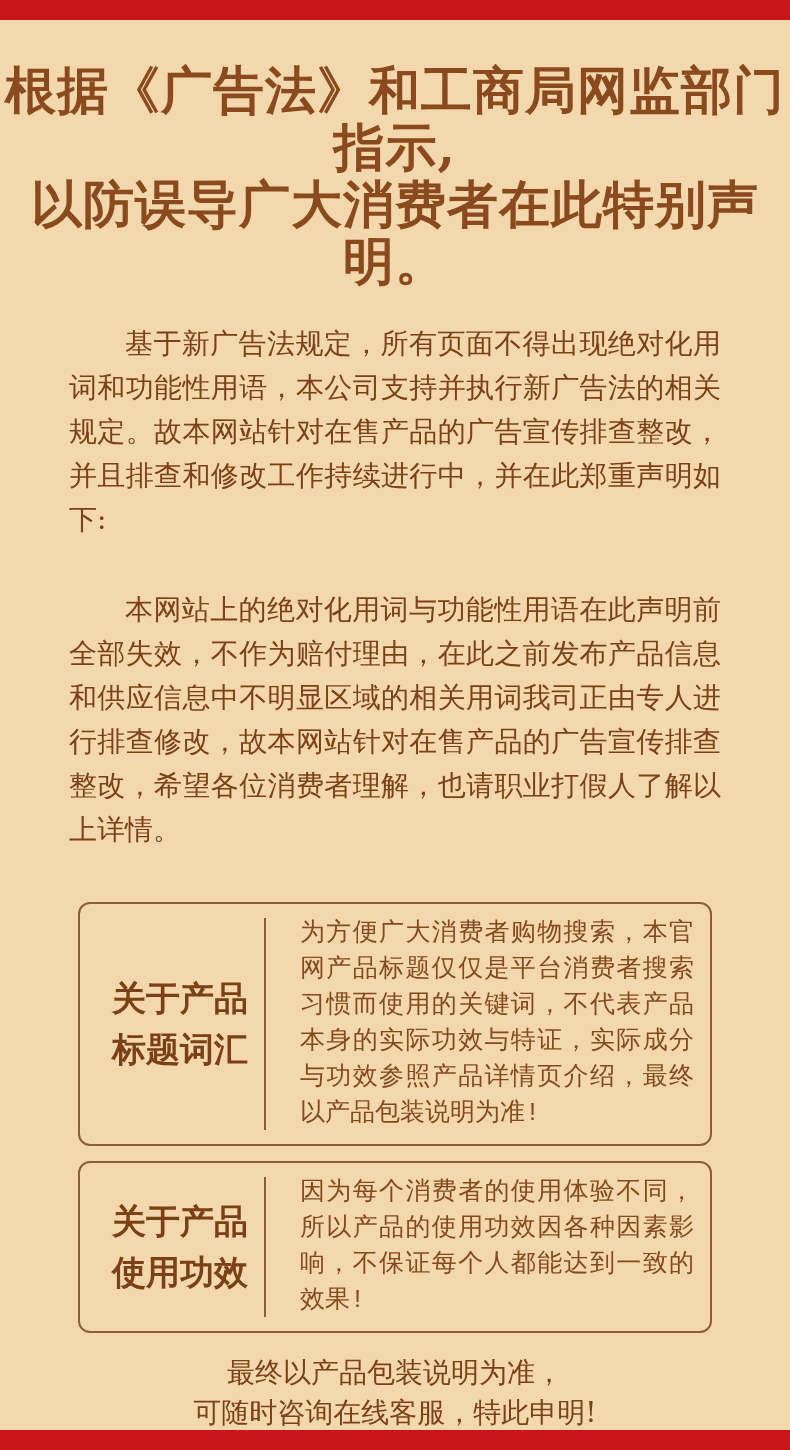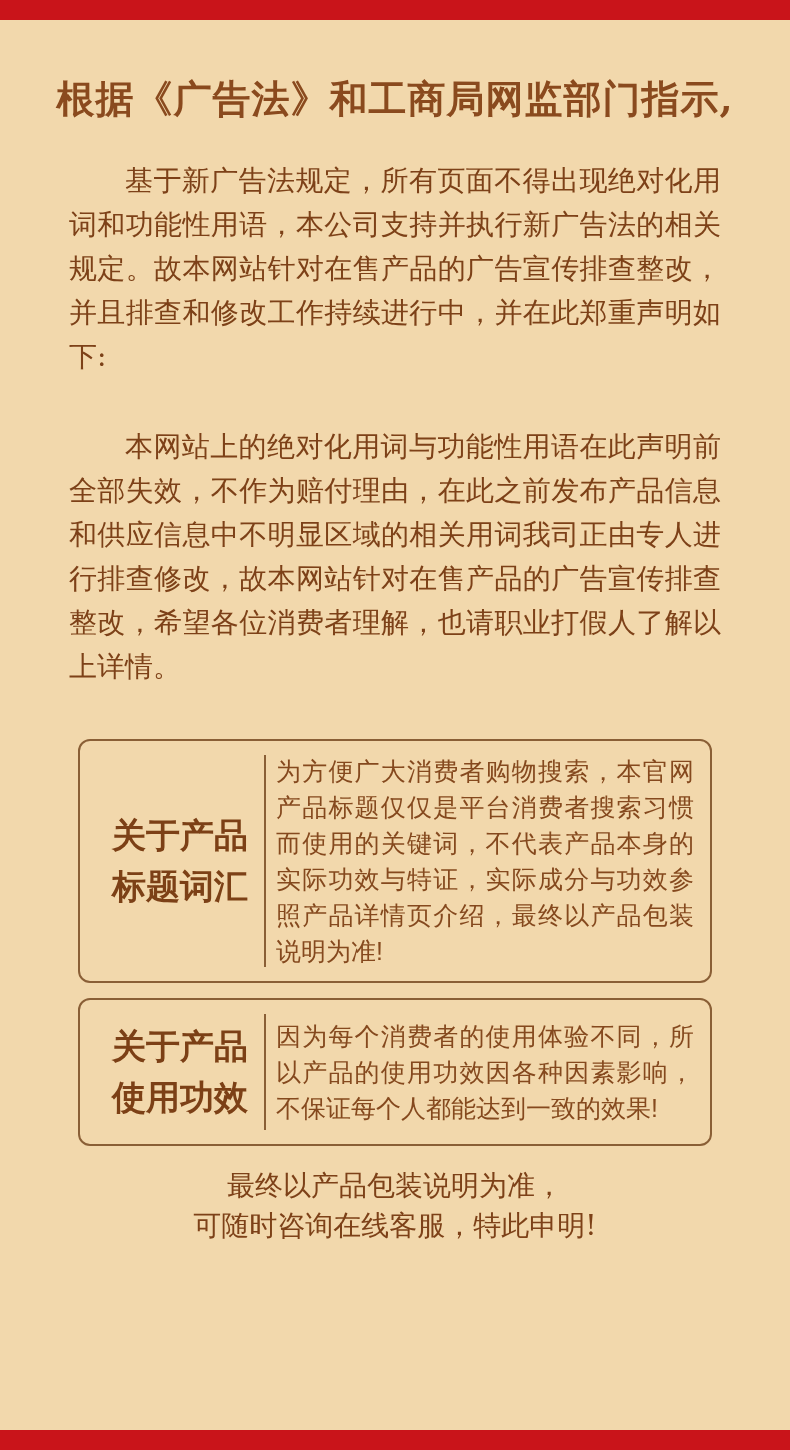--- a/index.html
+++ b/index.html
@@ -29,9 +29,9 @@
   }
 
   .title {
-    margin: 8px;
+    margin: 0;
     text-align: center;
-    font-size: 38px;
+    font-size: 51px;
     font-weight: bold;
     line-height: 57px;
     color: #8a4a1e;

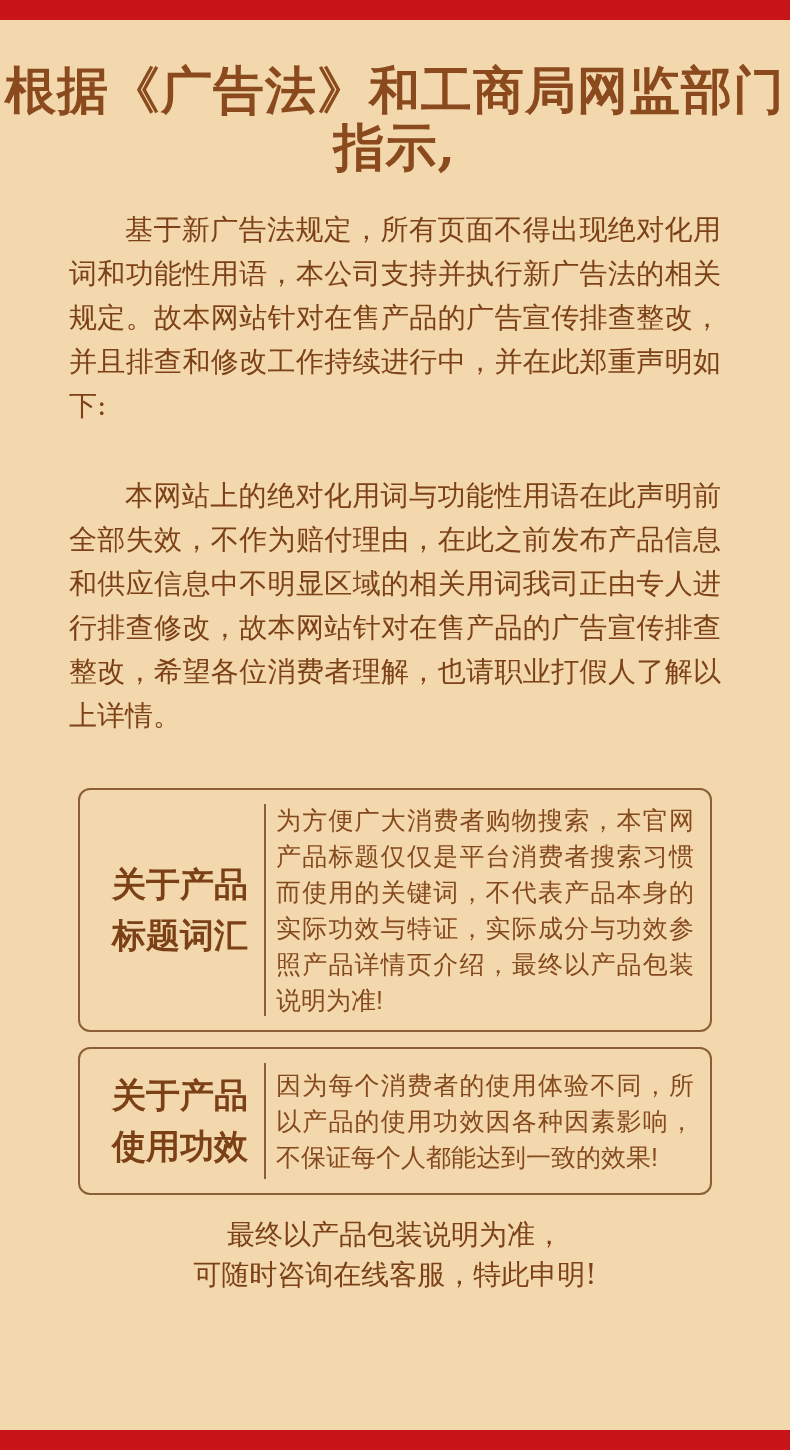--- a/index.html
+++ b/index.html
@@ -116,6 +116,7 @@
 
   <h1 class="title">
     <span>根据《广告法》和工商局网监部门指示,</span><br>
+    <span>以防误导广大消费者在此特别声明。</span>
   </h1>
 
   <p class="para para-1">基于新广告法规定，所有页面不得出现绝对化用词和功能性用语，本公司支持并执行新广告法的相关规定。故本网站针对在售产品的广告宣传排查整改，并且排查和修改工作持续进行中，并在此郑重声明如下:</p>

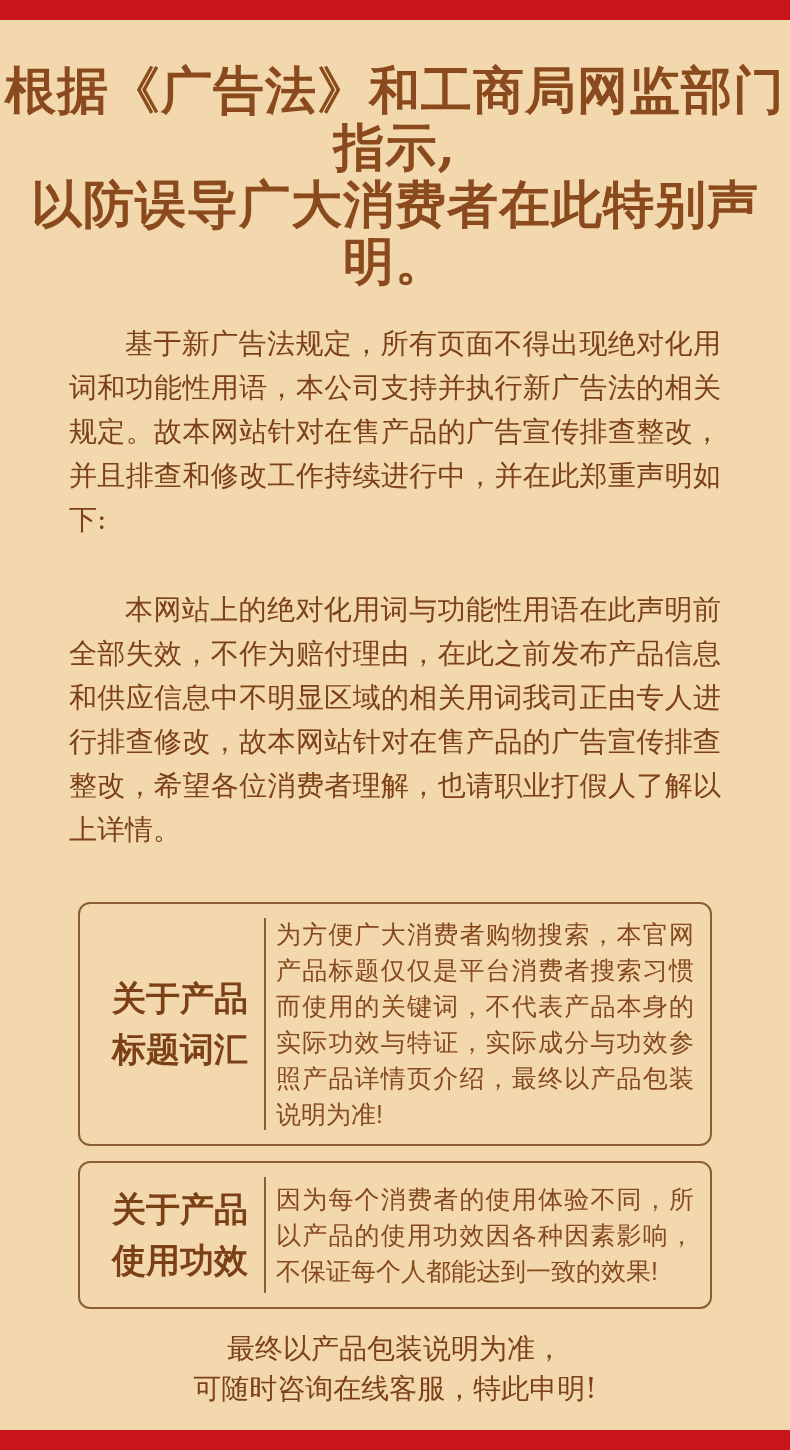--- a/index.html
+++ b/index.html
@@ -90,12 +90,12 @@
     flex: 1;
     display: flex;
     align-items: center;
-    padding-left: 10px;
+    padding-left: 34px;
     font-size: 25px;
     line-height: 36px;
     color: #85491e;
     text-align: justify;
-    font-family: Liberation Sans, sans-serif;
+    font-family: Liberation Mono, monospace;
   }
 
   .footer {

